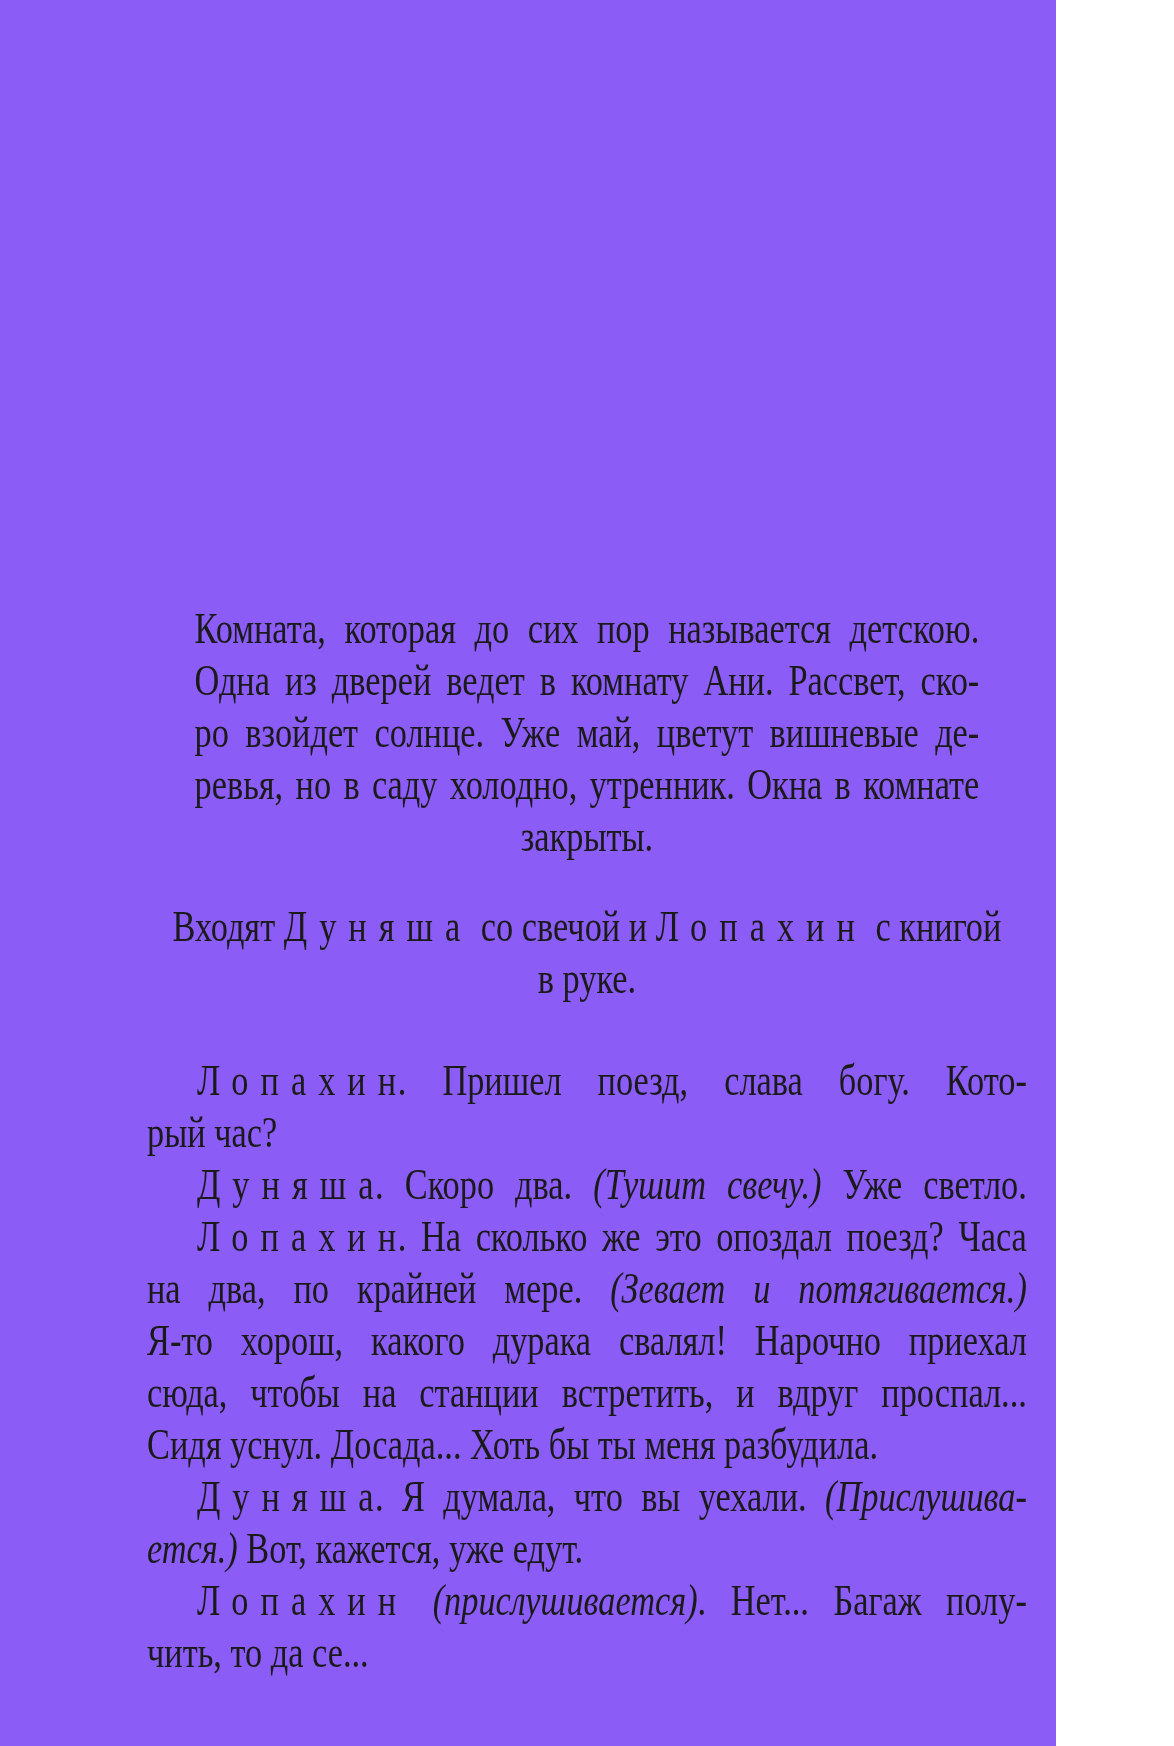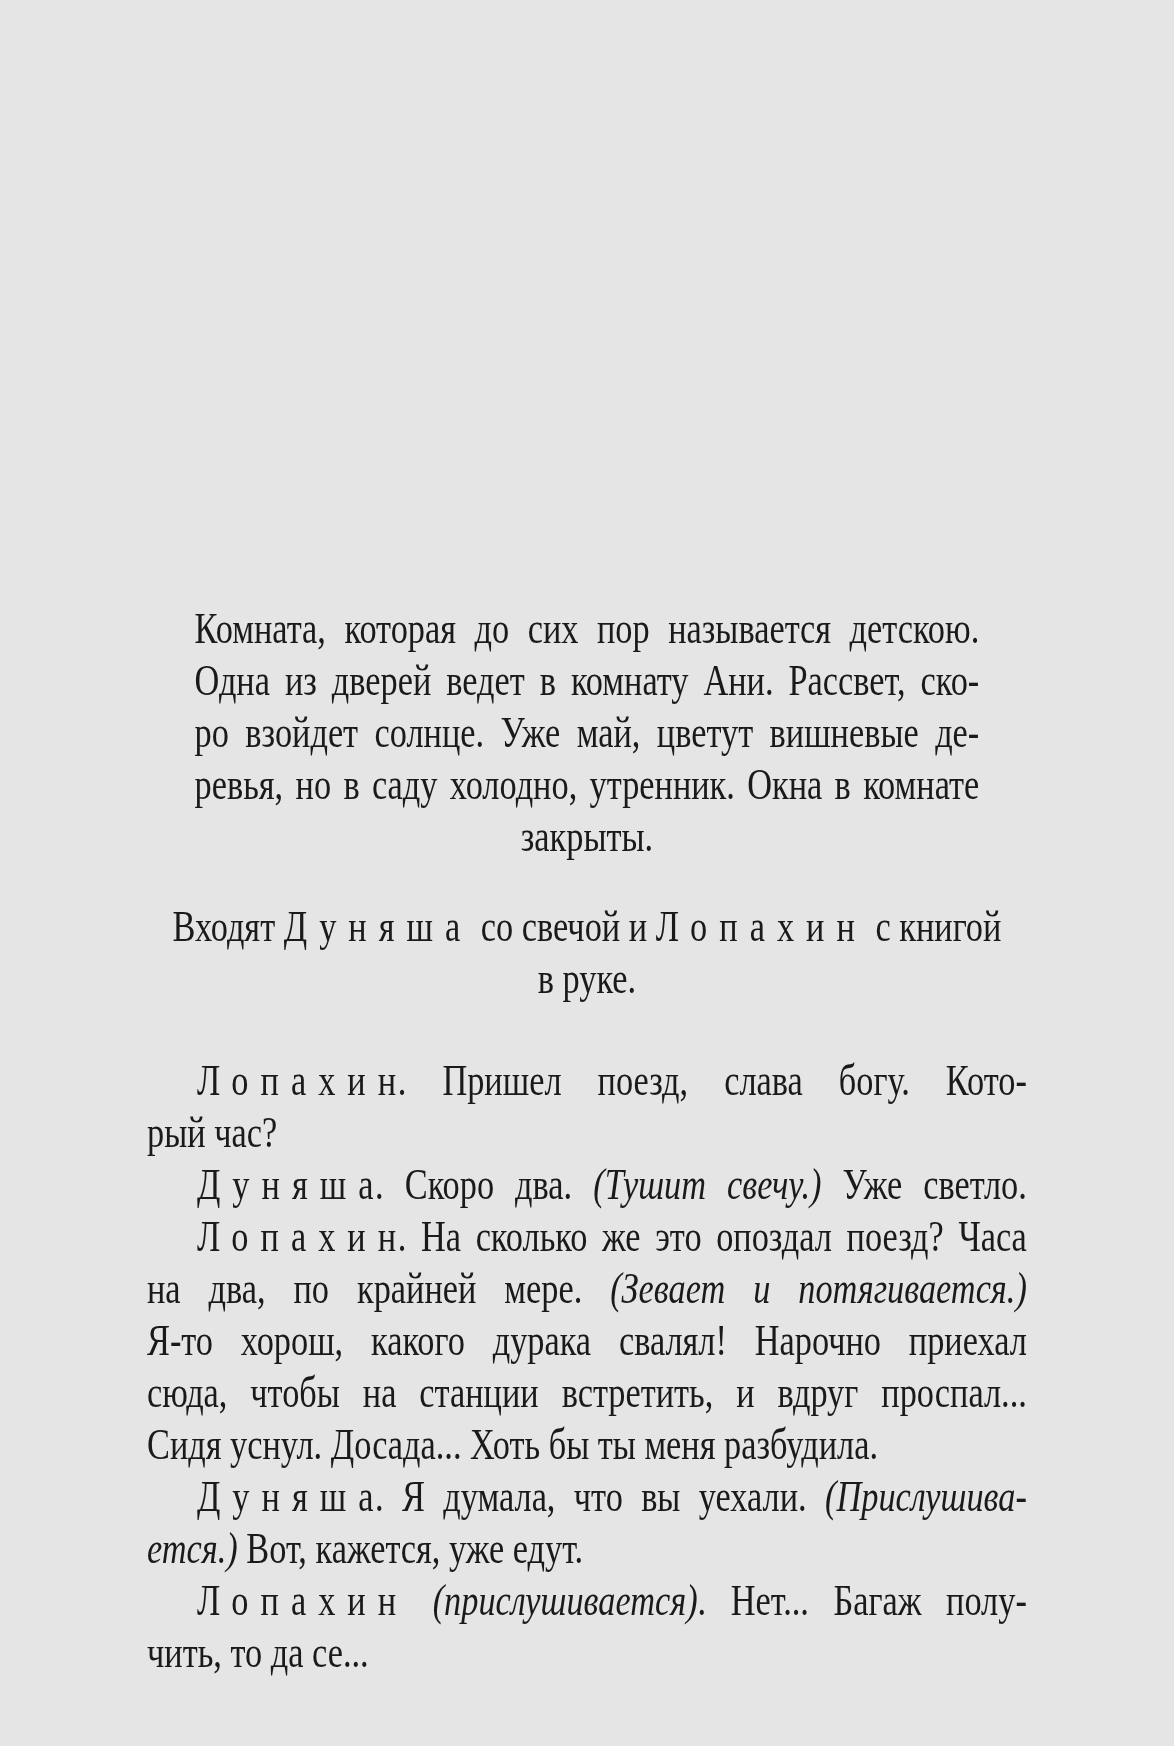--- a/index.html
+++ b/index.html
@@ -9,9 +9,9 @@
   }
   .page {
     position: relative;
-    width: 1174px;
+    width: 1056px;
     height: 1746px;
-    background: #e5e5e5;
+    background: #8b5cf6;
     overflow: hidden;
     color: #1a1a1a;
   }

